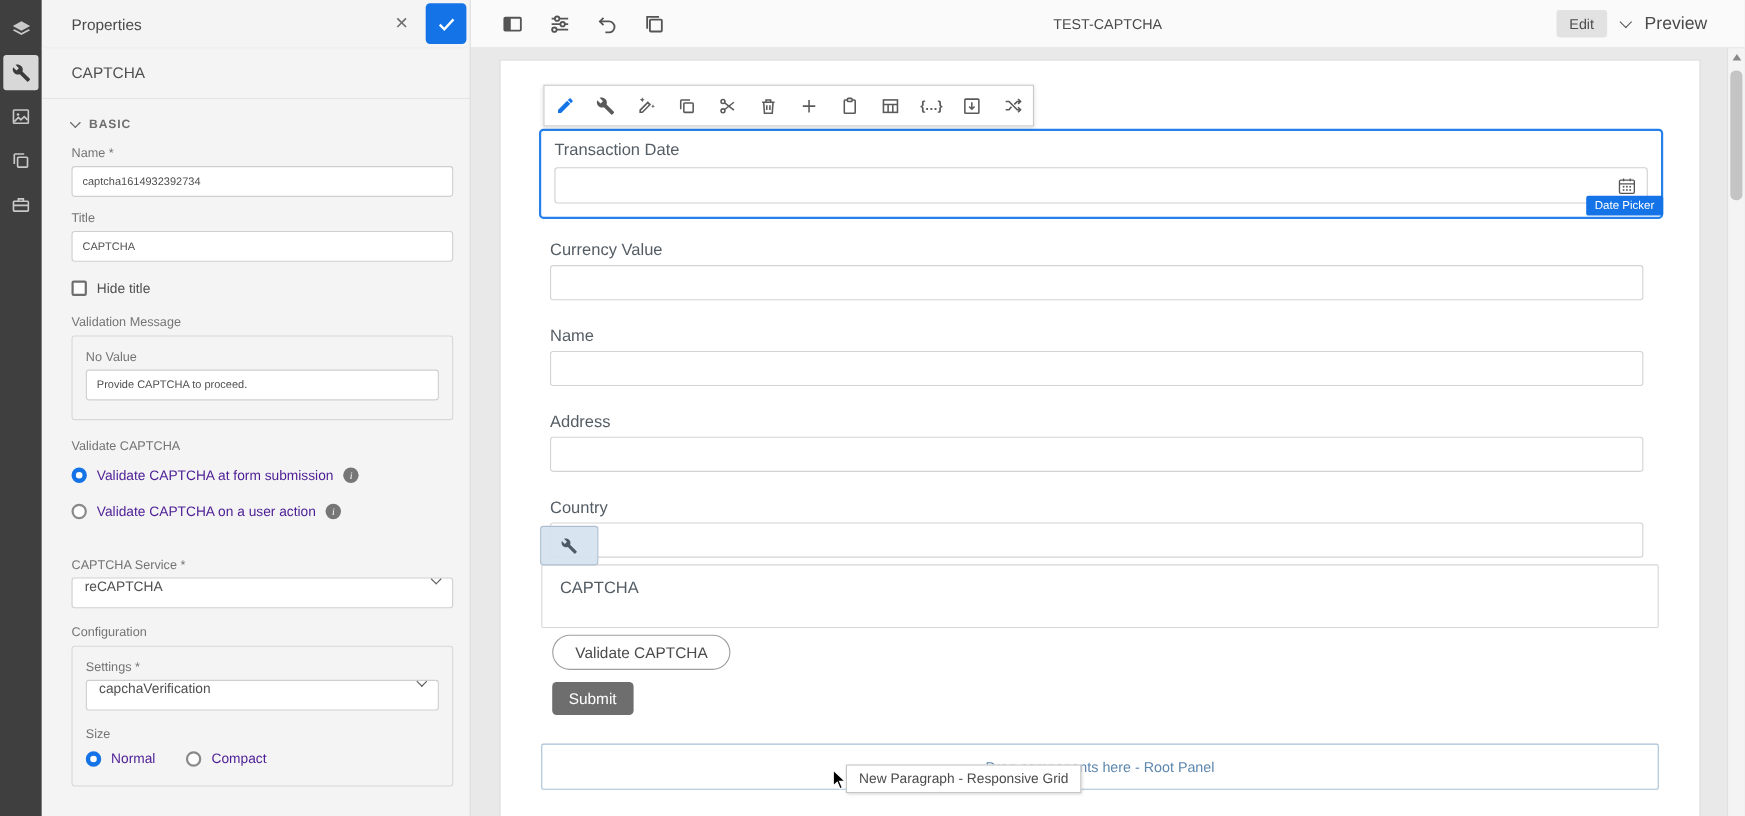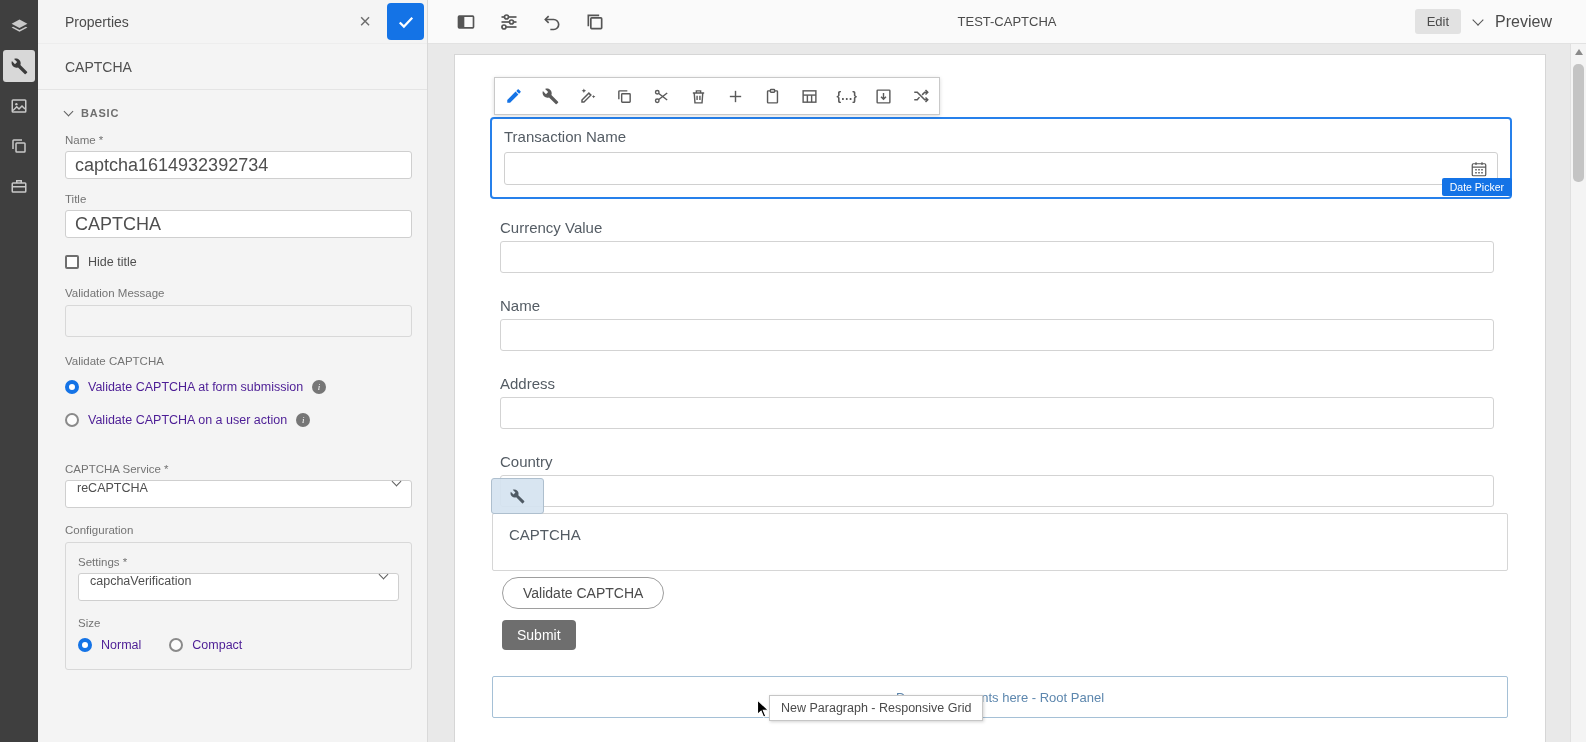--- a/index.html
+++ b/index.html
@@ -336,7 +336,7 @@
         </div>
 
         <div class="selected-field">
-          <div class="canvas-label">Transaction Name</div>
+          <div class="canvas-label">Transaction Date</div>
           <div class="date-input">
             <span class="date-cal">
               <svg width="18" height="18" viewBox="0 0 24 24" fill="none" stroke="currentColor" stroke-width="1.6">

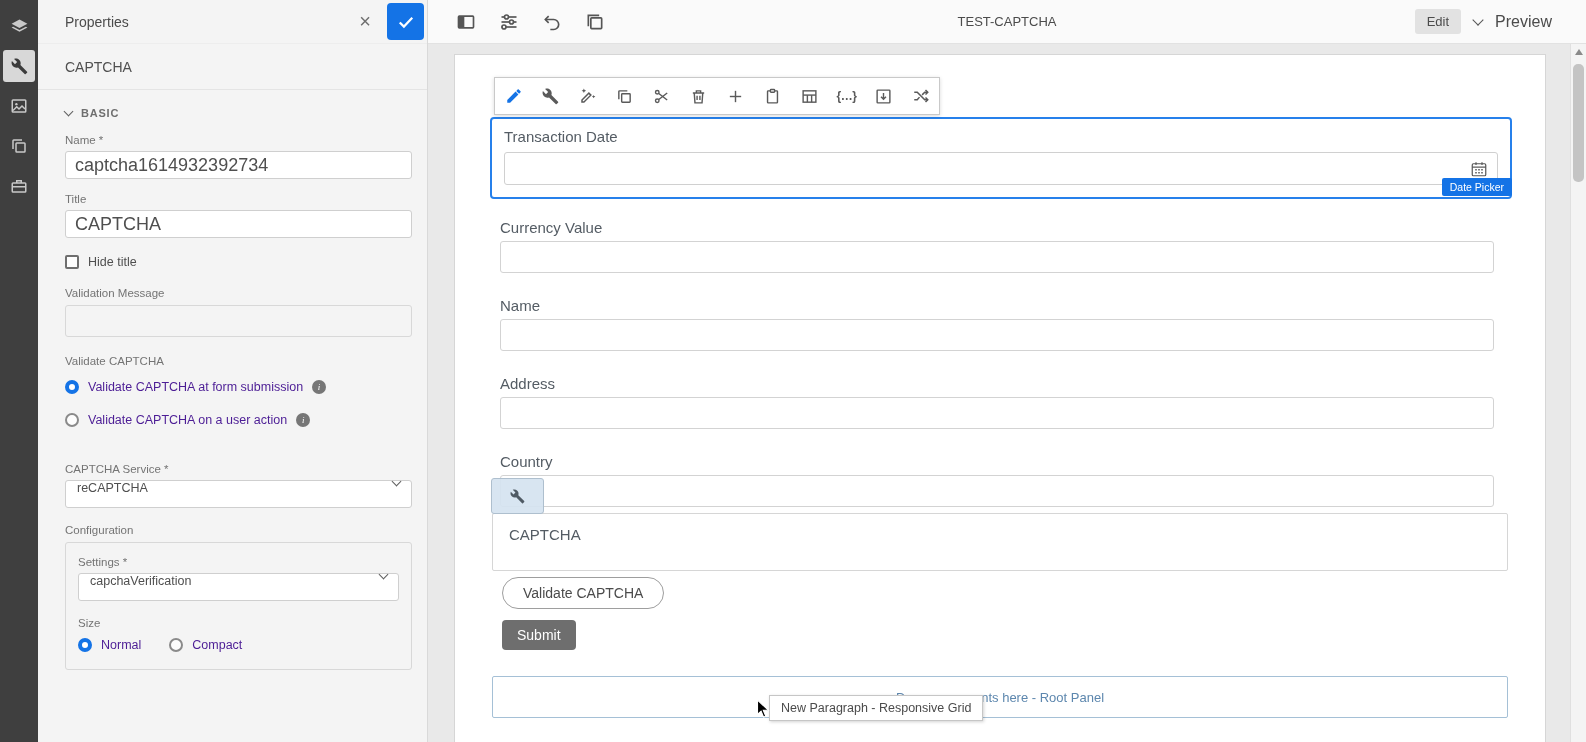--- a/index.html
+++ b/index.html
@@ -26,7 +26,7 @@
   .accordion-label { font-size:11px; font-weight:700; letter-spacing:.8px; color:#6e6e6e;text-align:center; }
   .fgroup { margin-top:14px; }
   .flabel { font-size:11.5px; color:#747474; margin-bottom:5px; }
-  .tinput { width:100%; height:28px; border:1px solid #cfcfcf; border-radius:3px; background:#fff; padding:0 9px; font-size:18px; color:#4f4f4f; font-family:inherit; outline:none; }
+  .tinput { width:100%; height:28px; border:1px solid #cfcfcf; border-radius:3px; background:#fff; padding:0 9px; font-size:10px; color:#4f4f4f; font-family:inherit; outline:none; }
   .select { width:100%; height:28px; border:1px solid #cfcfcf; border-radius:3px; background:#fff; padding:0 11px; font-size:12.5px; color:#4f4f4f; display:flex; justify-content:space-between; cursor:pointer; }
   .checkrow { display:flex; align-items:center; gap:9px; margin-top:17px; }
   .checkbox { width:14px; height:14px; border:2px solid #6e6e6e; border-radius:2px; background:#fdfdfd; flex:none; cursor:pointer; }

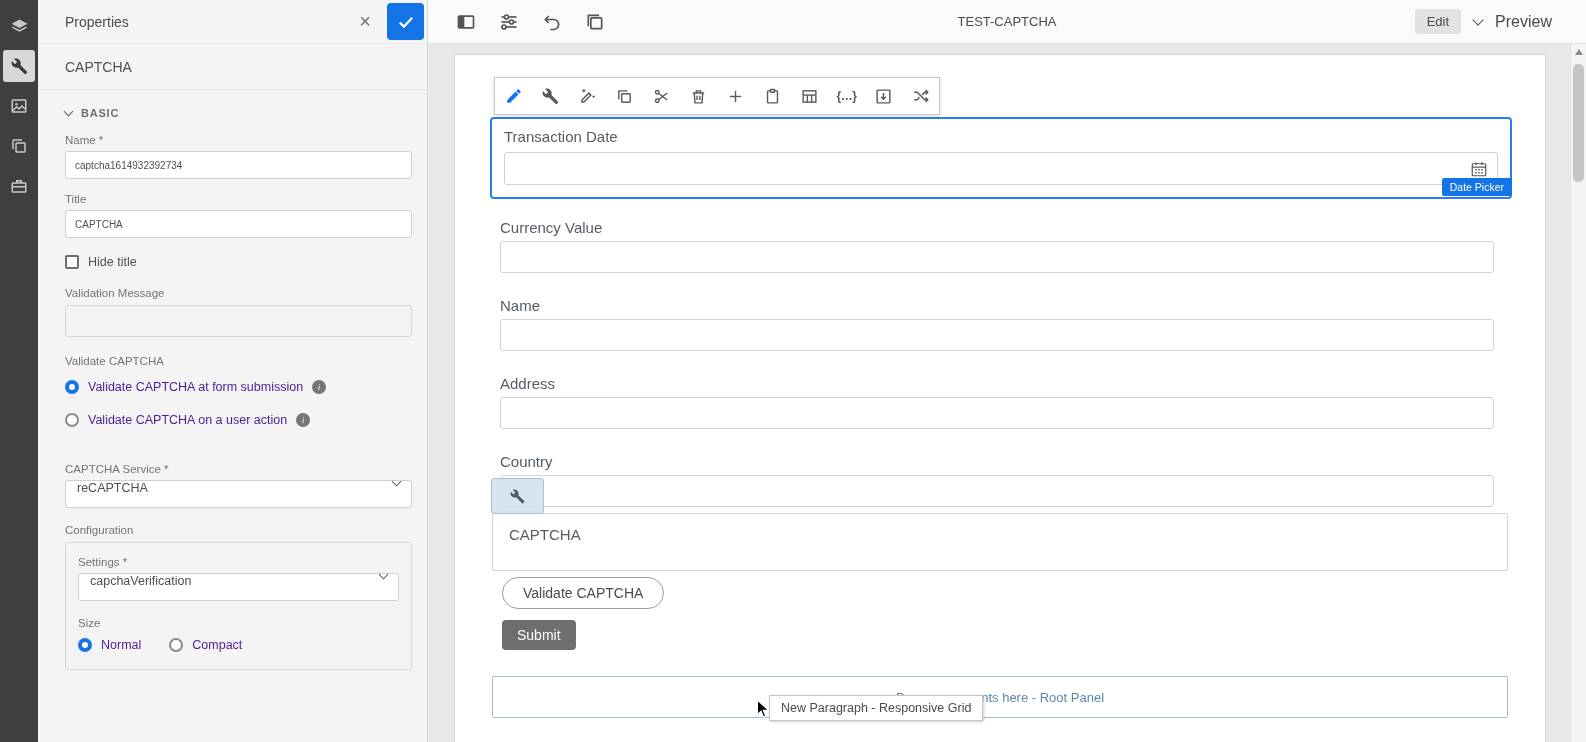--- a/index.html
+++ b/index.html
@@ -162,6 +162,10 @@
       <div class="fgroup mt18">
         <div class="flabel">Validation Message</div>
         <div class="groupbox">
+          <div class="fgroup">
+            <div class="flabel">No Value</div>
+            <input class="tinput" type="text" value="Provide CAPTCHA to proceed." style="">
+          </div>
         </div>
       </div>
 

